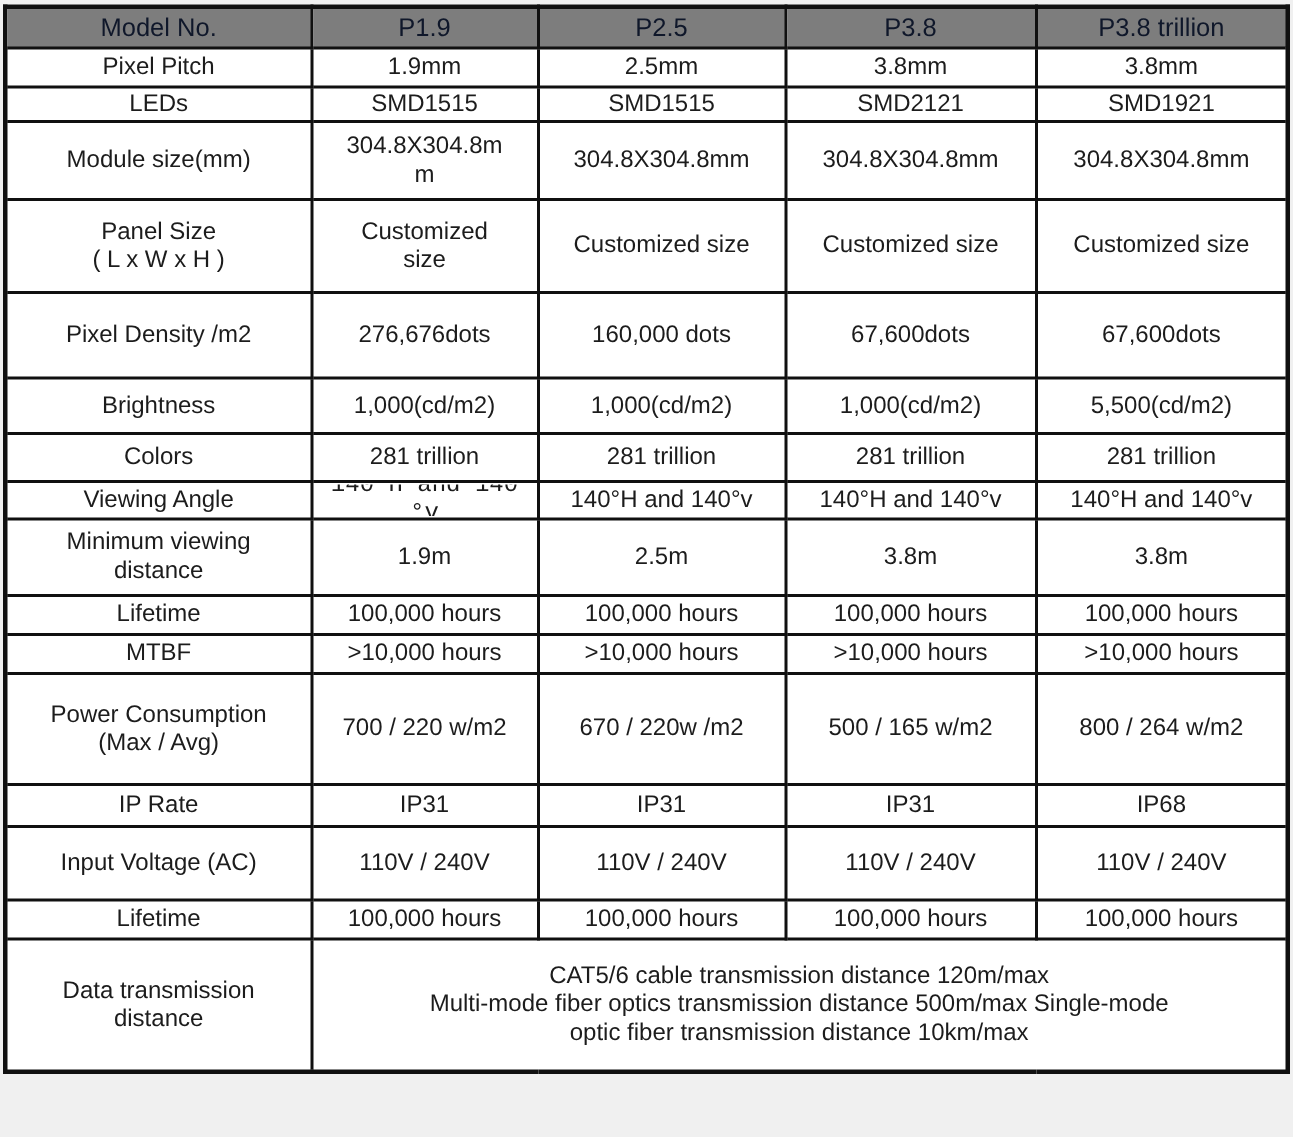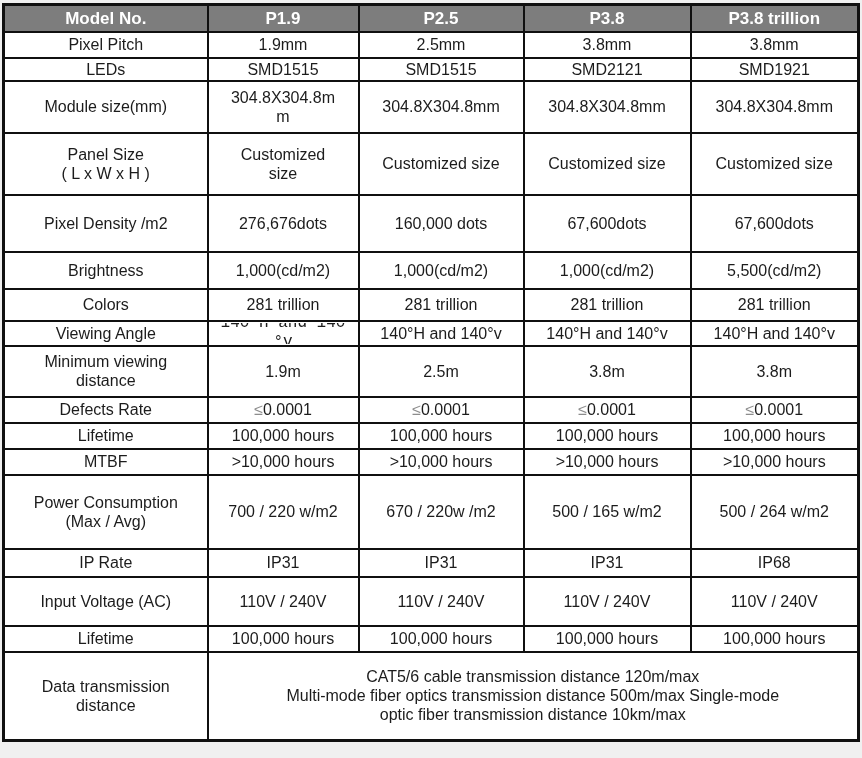--- a/index.html
+++ b/index.html
@@ -29,8 +29,8 @@
   }
   table.spec th {
     background: #7d7d7d;
-    color: #ffffff;
-    font-weight: bold;
+    color: #0f172a;
+    font-weight: normal;
     font-size: 17px;
   }
   td .clipbox {

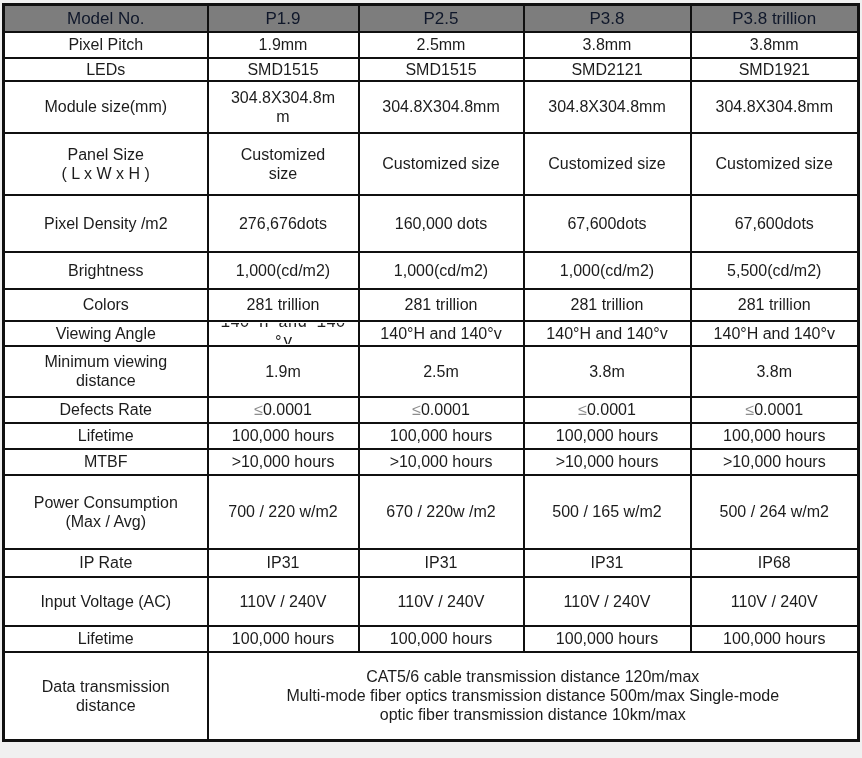--- a/index.html
+++ b/index.html
@@ -149,13 +149,6 @@
     <td>3.8m</td>
   </tr>
 
-  <tr style="height:26px">
-    <td>Defects Rate</td>
-    <td><span class="cmp">≤</span>0.0001</td>
-    <td><span class="cmp">≤</span>0.0001</td>
-    <td><span class="cmp">≤</span>0.0001</td>
-    <td><span class="cmp">≤</span>0.0001</td>
-  </tr>
 
   <tr style="height:26px">
     <td>Lifetime</td>

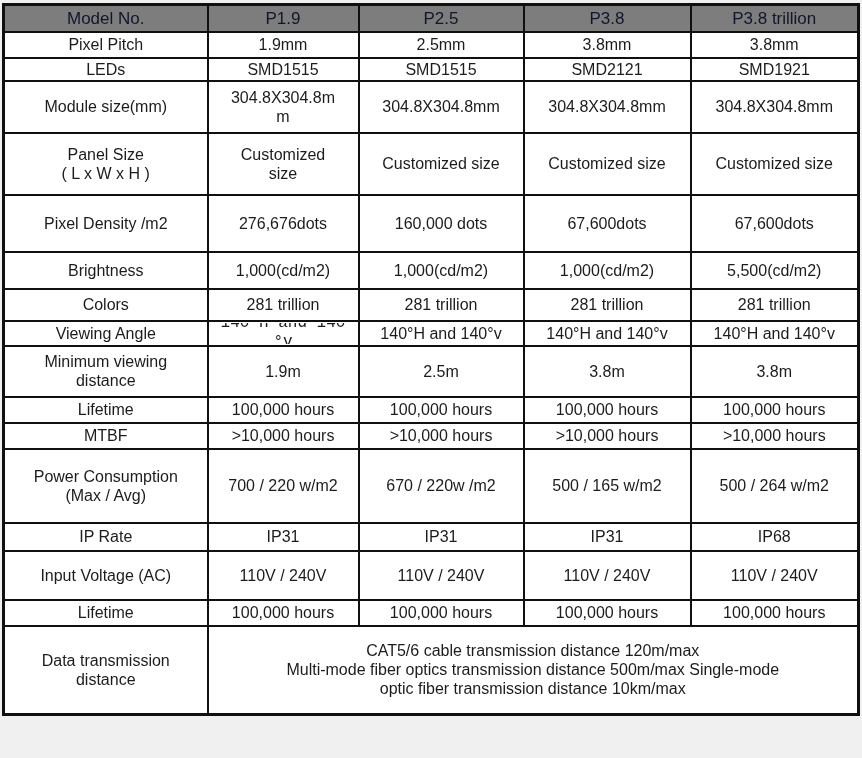--- a/index.html
+++ b/index.html
@@ -172,7 +172,7 @@
     <td>700 / 220 w/m2</td>
     <td>670 / 220w /m2</td>
     <td>500 / 165 w/m2</td>
-    <td>500 / 264 w/m2</td>
+    <td>800 / 264 w/m2</td>
   </tr>
 
   <tr style="height:28px">

